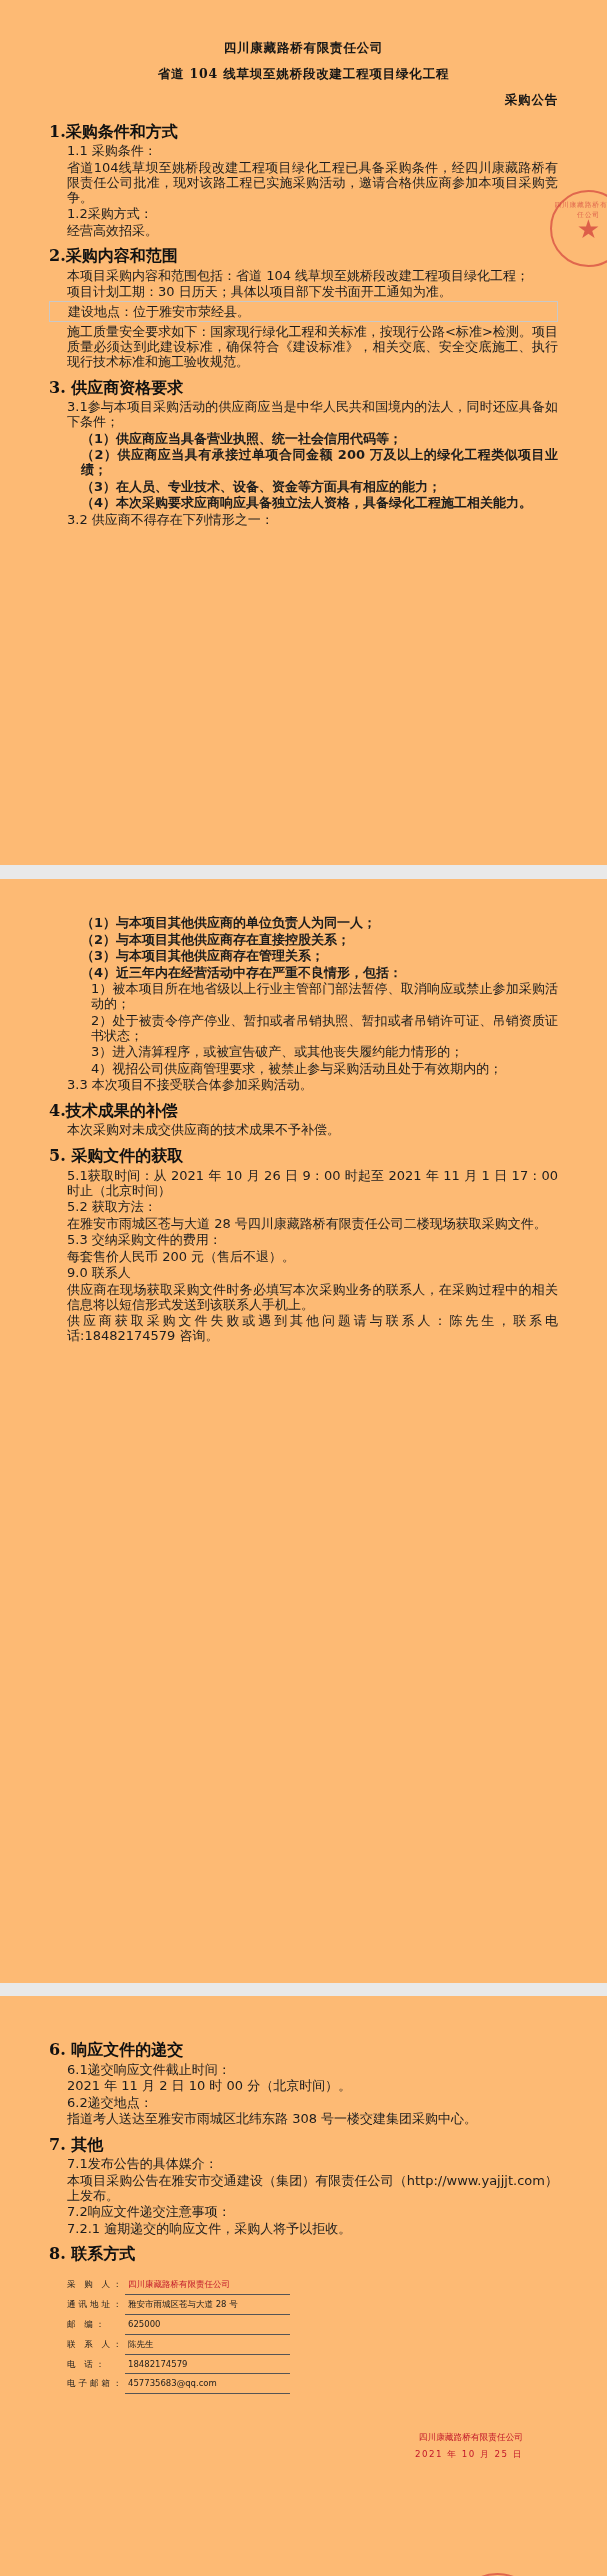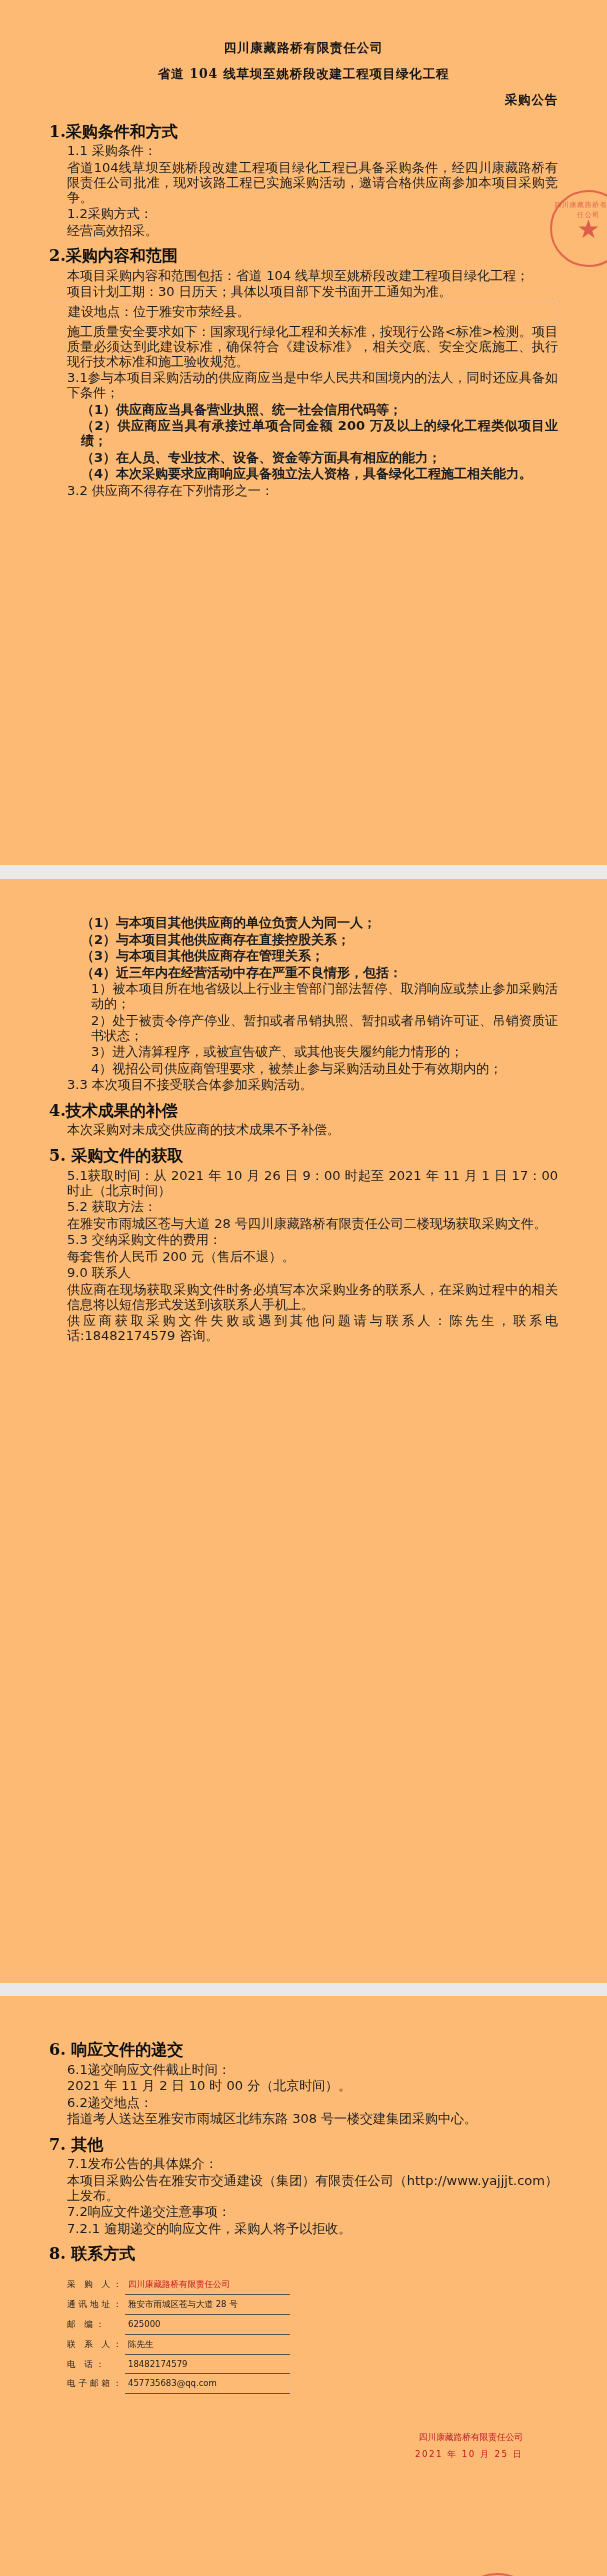--- a/index.html
+++ b/index.html
@@ -152,6 +152,7 @@
   <p class="t boxed">建设地点：位于雅安市荥经县。</p>
   <p class="t">施工质量安全要求如下：国家现行绿化工程和关标准，按现行公路&lt;标准&gt;检测。项目质量必须达到此建设标准，确保符合《建设标准》，相关交底、安全交底施工、执行现行技术标准和施工验收规范。</p>
 
+  <div class="h1">3. 供应商资格要求</div>
   <p class="t">3.1参与本项目采购活动的供应商应当是中华人民共和国境内的法人，同时还应具备如下条件；</p>
   <p class="t t2">（1）供应商应当具备营业执照、统一社会信用代码等；</p>
   <p class="t t2">（2）供应商应当具有承接过单项合同金额 200 万及以上的绿化工程类似项目业绩；</p>

